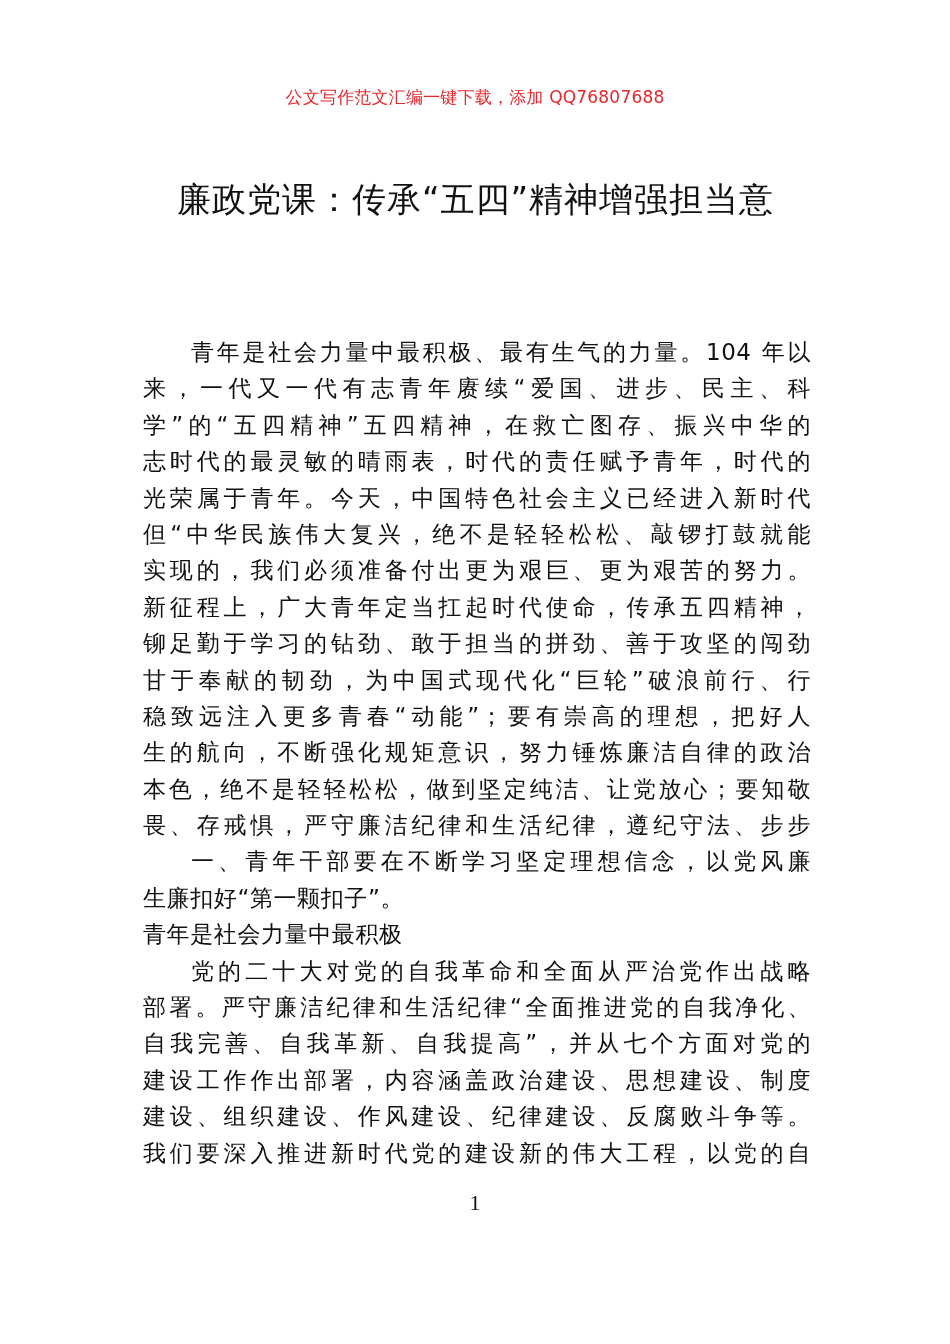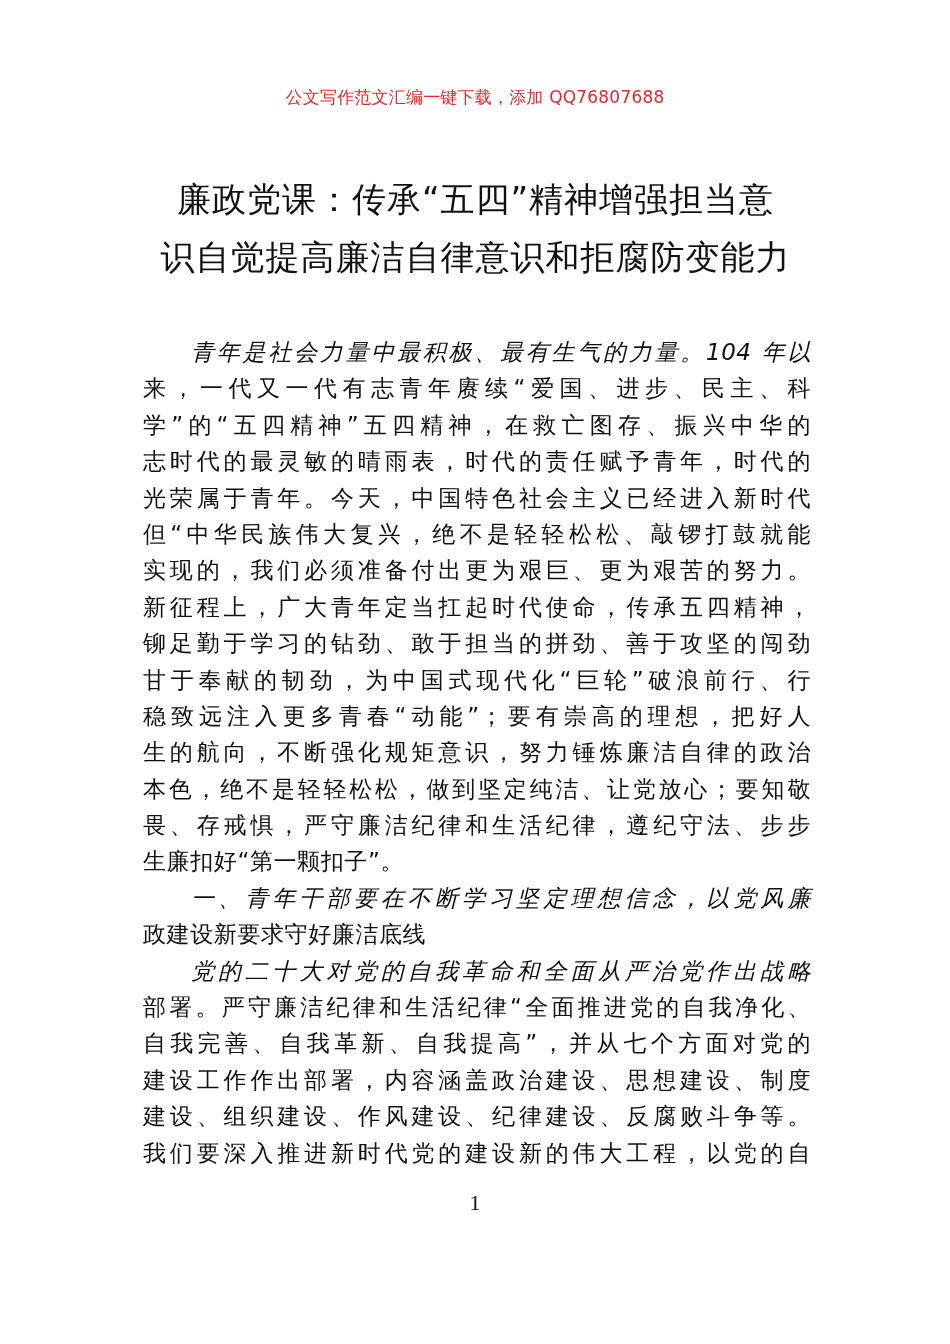--- a/index.html
+++ b/index.html
@@ -25,7 +25,6 @@
 
 <div class="title">
   <div class="title-line">廉政党课：传承“五四”精神增强担当意</div>
-  <div class="title-line">识自觉提高廉洁自律意识和拒腐防变能力</div>
 </div>
 
 <div class="body">

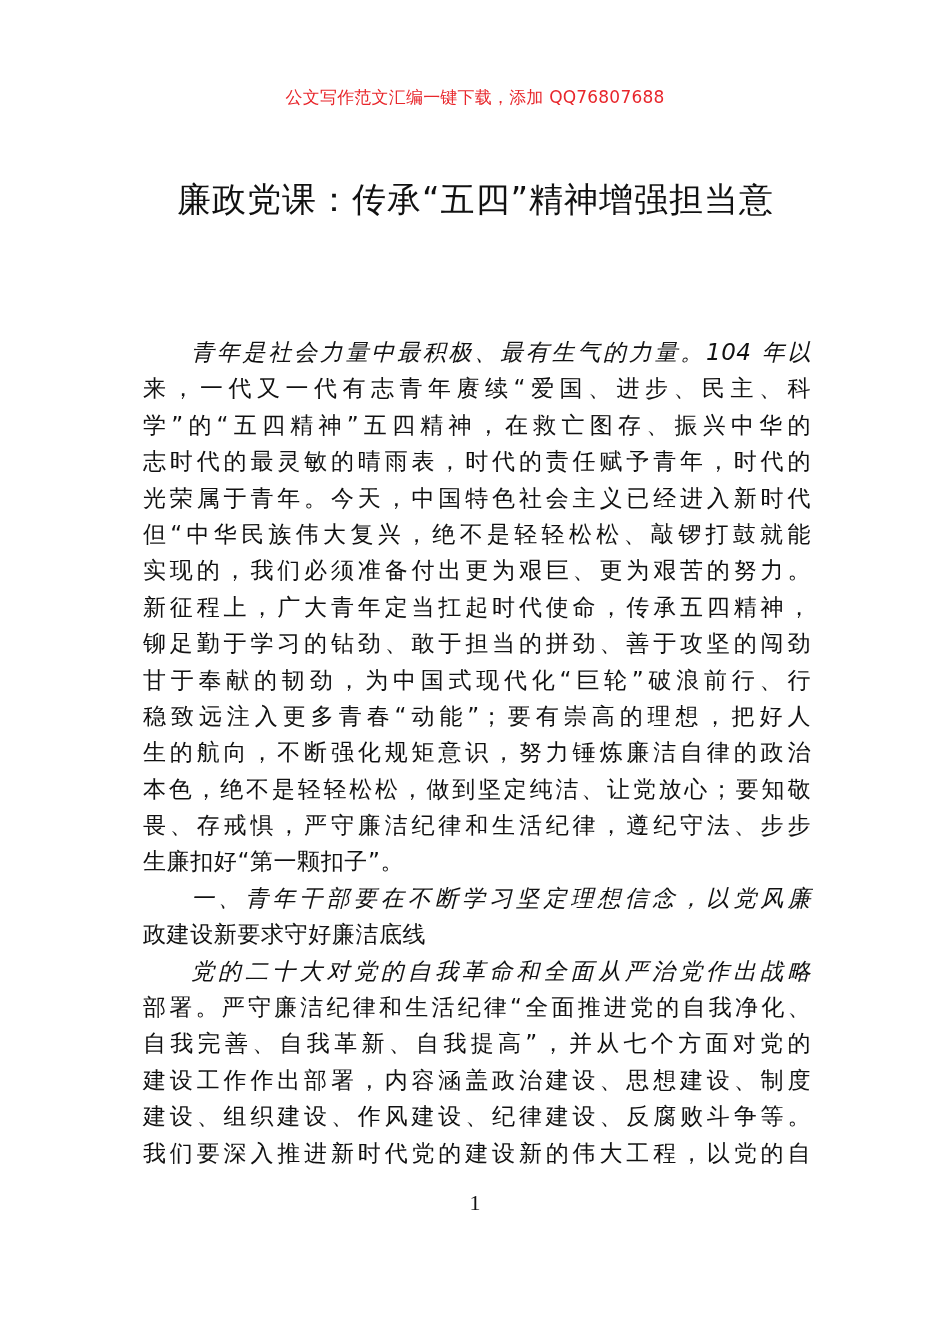--- a/index.html
+++ b/index.html
@@ -14,7 +14,7 @@
     .line { font-size: 23px; line-height: 36.4px; height: 36.4px; white-space: nowrap;
             letter-spacing: 0.6px; text-align: justify; text-align-last: justify; }
     .line.last { text-align-last: left; }
-    .line.indent { padding-left: 48px; font-style: italic; }
+    .line.indent { padding-left: 48px; }
     .page-number { position: absolute; top: 1190px; left: 0; width: 950px; text-align: center;
                    font-family: "Liberation Serif", "DejaVu Serif", serif; font-size: 22px; color: #111; }
   </style>

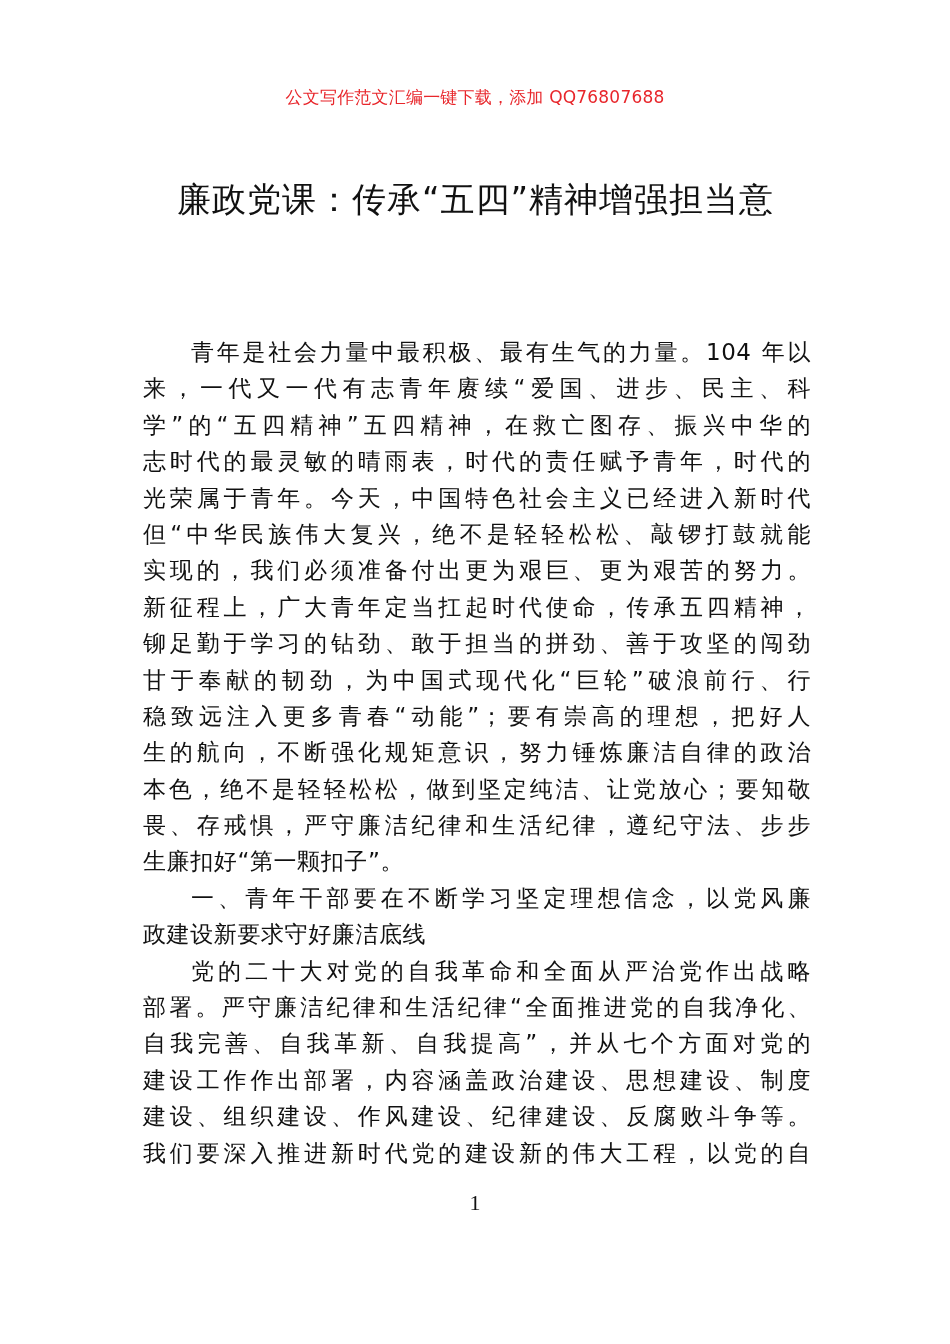--- a/index.html
+++ b/index.html
@@ -42,8 +42,8 @@
   <div class="line">生的航向，不断强化规矩意识，努力锤炼廉洁自律的政治</div>
   <div class="line">本色，绝不是轻轻松松，做到坚定纯洁、让党放心；要知敬</div>
   <div class="line">畏、存戒惧，严守廉洁纪律和生活纪律，遵纪守法、步步</div>
+  <div class="line indent">一、青年干部要在不断学习坚定理想信念，以党风廉</div>
   <div class="line last">生廉扣好“第一颗扣子”。</div>
-  <div class="line indent">一、青年干部要在不断学习坚定理想信念，以党风廉</div>
   <div class="line last">政建设新要求守好廉洁底线</div>
   <div class="line indent">党的二十大对党的自我革命和全面从严治党作出战略</div>
   <div class="line">部署。严守廉洁纪律和生活纪律“全面推进党的自我净化、</div>

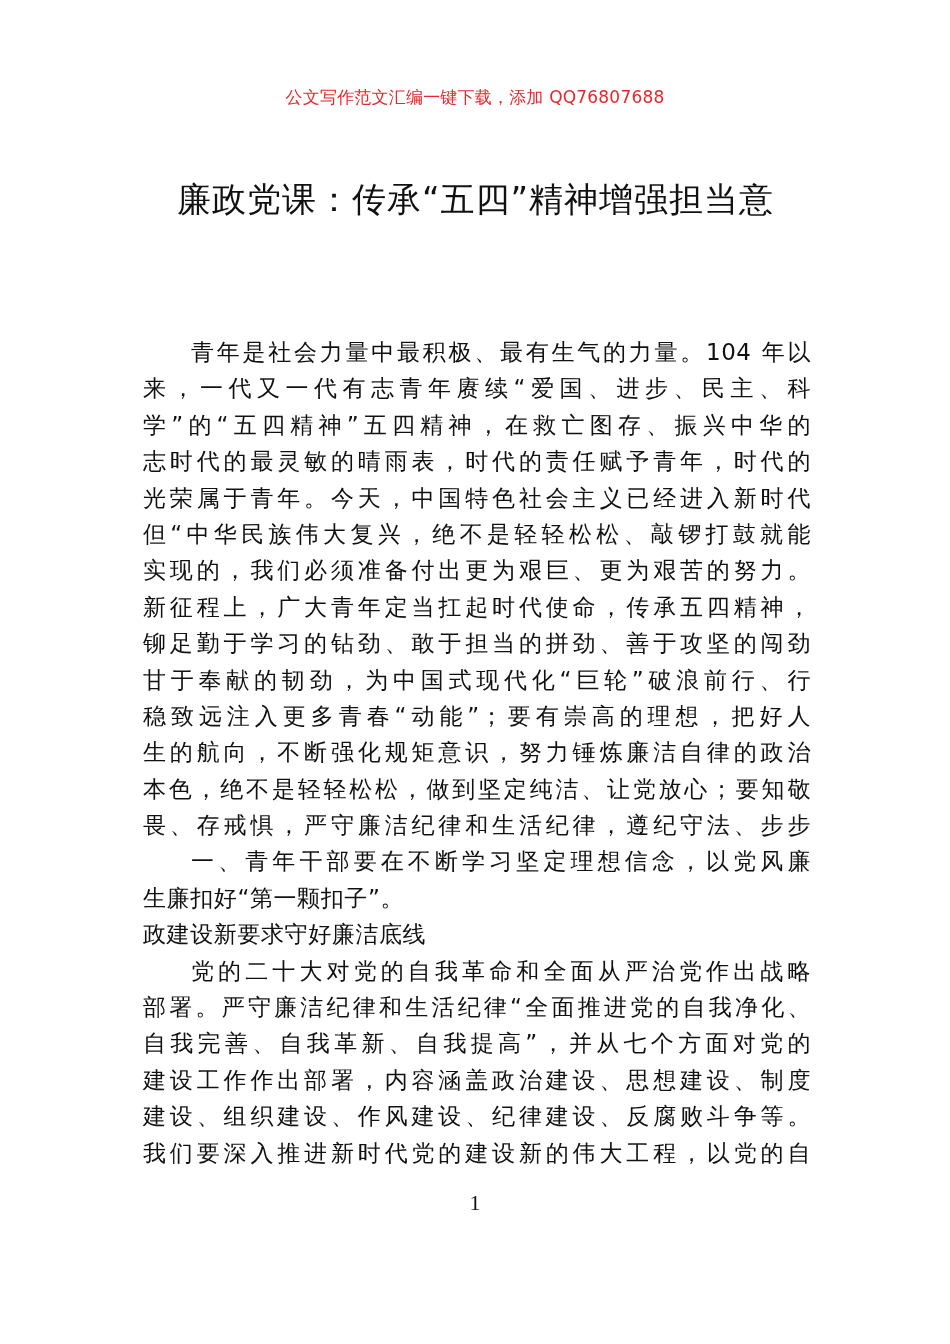--- a/index.html
+++ b/index.html
@@ -44,7 +44,7 @@
   <div class="line">畏、存戒惧，严守廉洁纪律和生活纪律，遵纪守法、步步</div>
   <div class="line indent">一、青年干部要在不断学习坚定理想信念，以党风廉</div>
   <div class="line last">生廉扣好“第一颗扣子”。</div>
-  <div class="line last">政建设新要求守好廉洁底线</div>
+  <div class="line last">青年是社会力量中最积极</div>
   <div class="line indent">党的二十大对党的自我革命和全面从严治党作出战略</div>
   <div class="line">部署。严守廉洁纪律和生活纪律“全面推进党的自我净化、</div>
   <div class="line">自我完善、自我革新、自我提高”，并从七个方面对党的</div>

